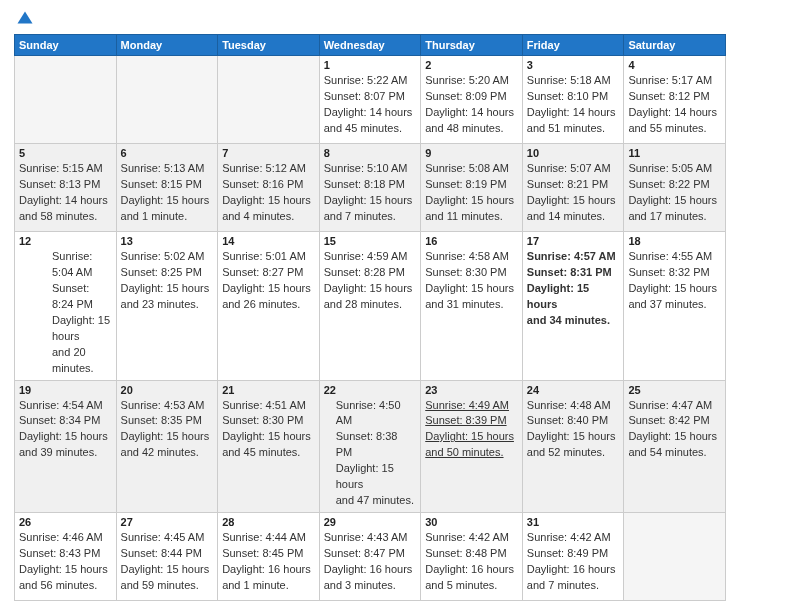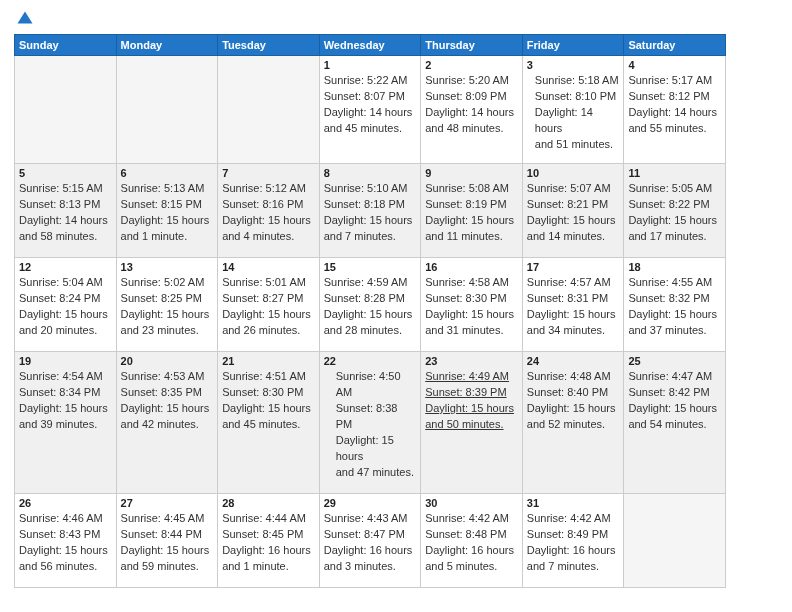--- a/index.html
+++ b/index.html
@@ -155,7 +155,7 @@
           </td>
           <td>
             <div class="day-num">3</div>
-            <div class="day-info" style="white-space: pre-line; margin-left: 8px;">Sunrise: 5:18 AM
+            <div class="day-info" style="white-space: pre-line;">Sunrise: 5:18 AM
 Sunset: 8:10 PM
 Daylight: 14 hours
 and 51 minutes.</div>

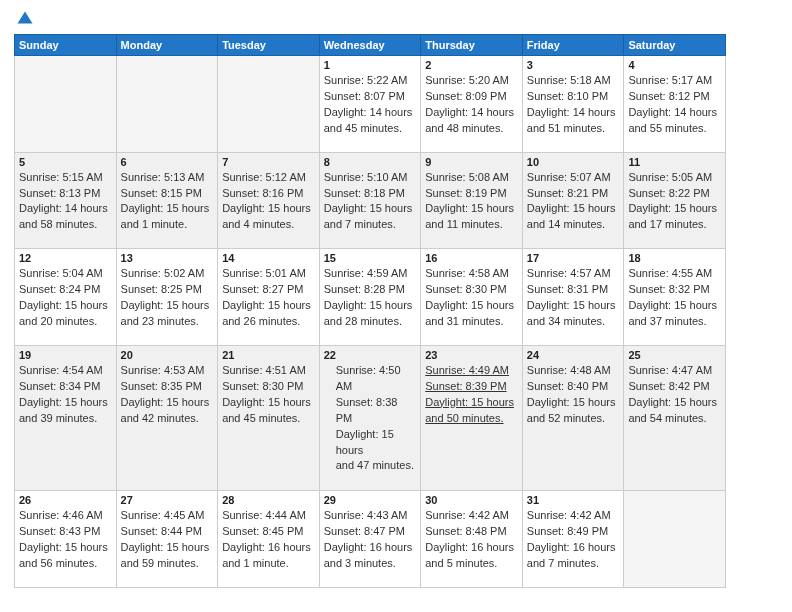--- a/index.html
+++ b/index.html
@@ -222,7 +222,7 @@
         <tr>
           <td>
             <div class="day-num">12</div>
-            <div class="day-info" style="white-space: pre-line;">Sunrise: 5:04 AM
+            <div class="day-info" style="white-space: pre-line; margin-left: 33px;">Sunrise: 5:04 AM
 Sunset: 8:24 PM
 Daylight: 15 hours
 and 20 minutes.</div>

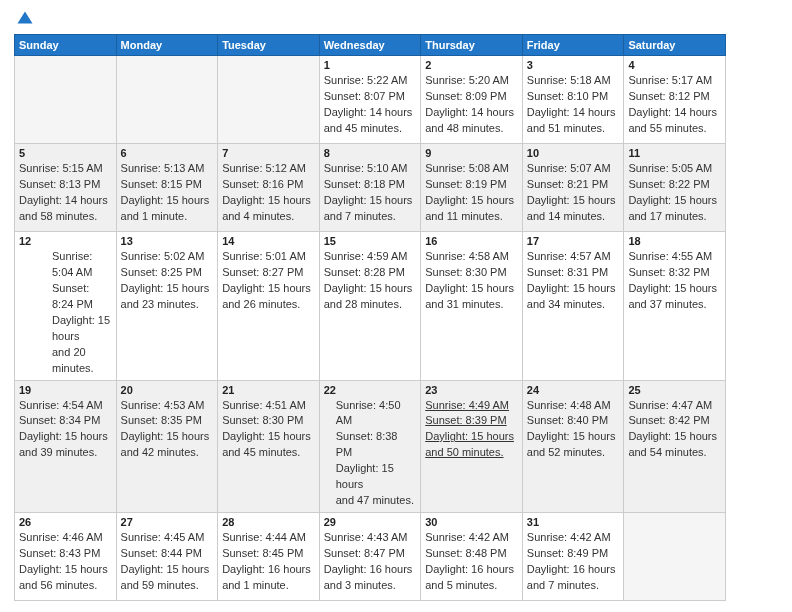--- a/index.html
+++ b/index.html
@@ -257,7 +257,7 @@
           </td>
           <td>
             <div class="day-num">17</div>
-            <div class="day-info" style="white-space: pre-line;">Sunrise: 4:57 AM
+            <div class="day-info" style="white-space: pre-line; font-weight: bold;">Sunrise: 4:57 AM
 Sunset: 8:31 PM
 Daylight: 15 hours
 and 34 minutes.</div>

